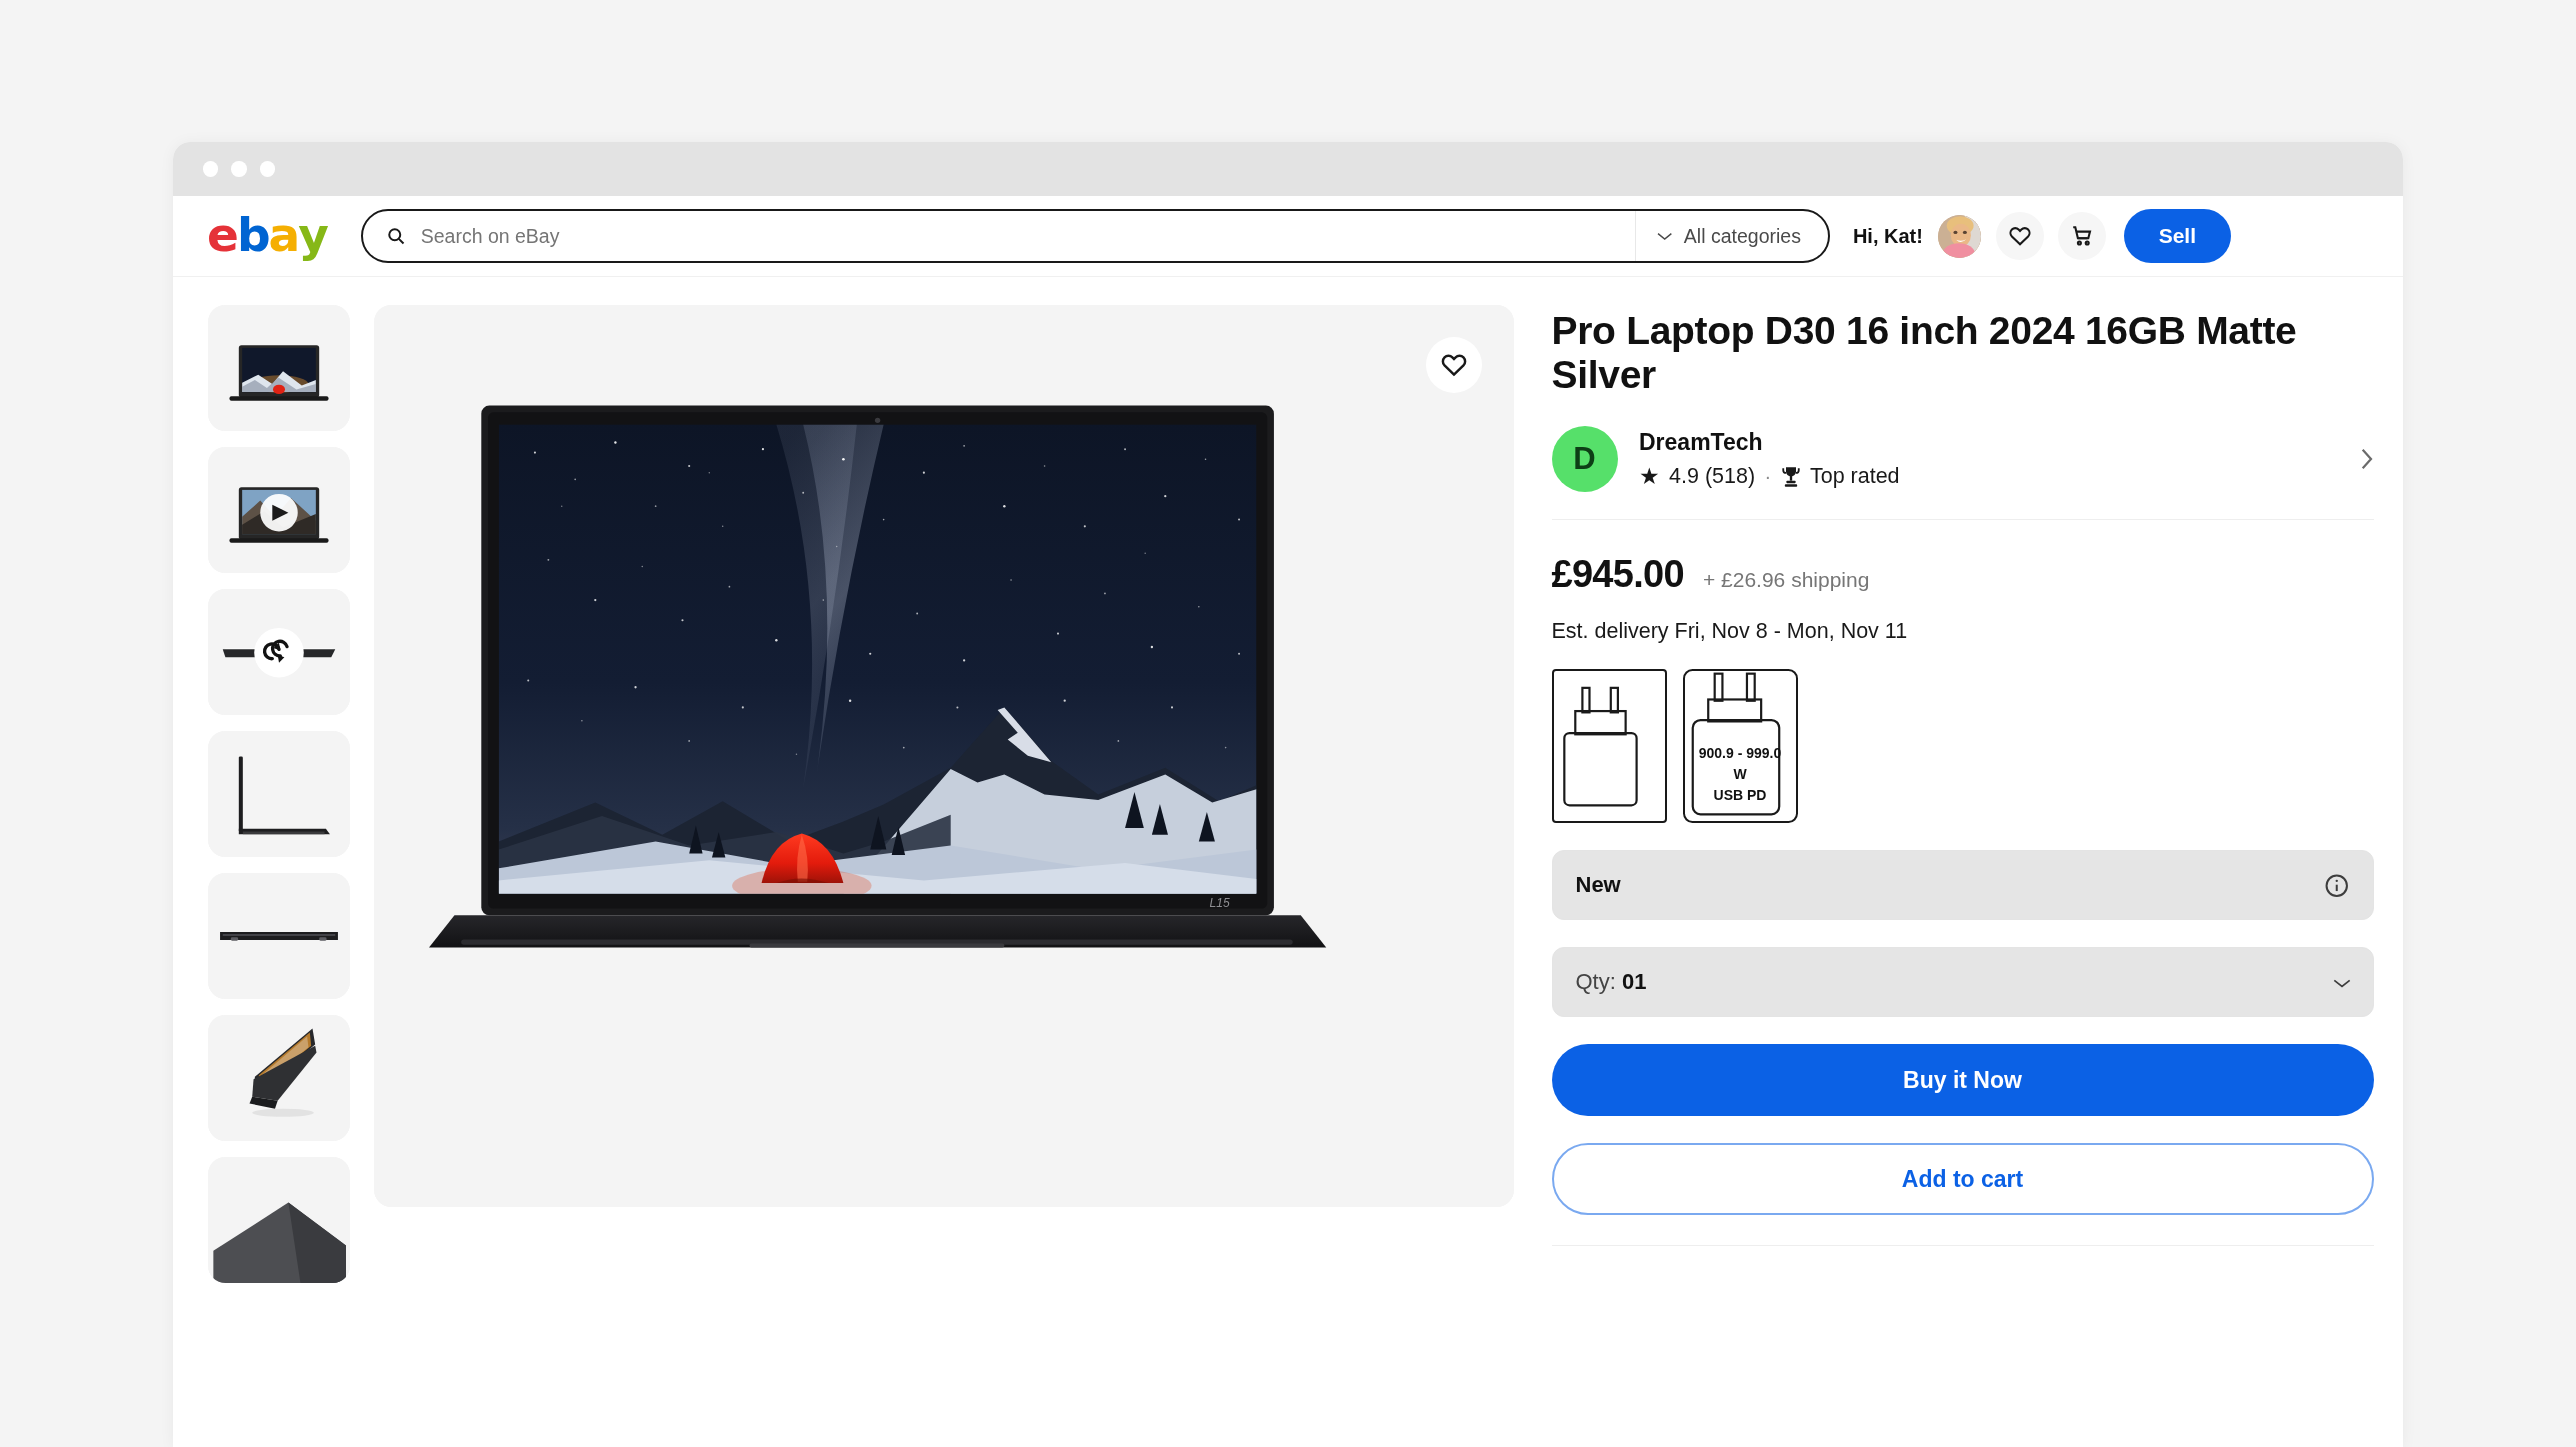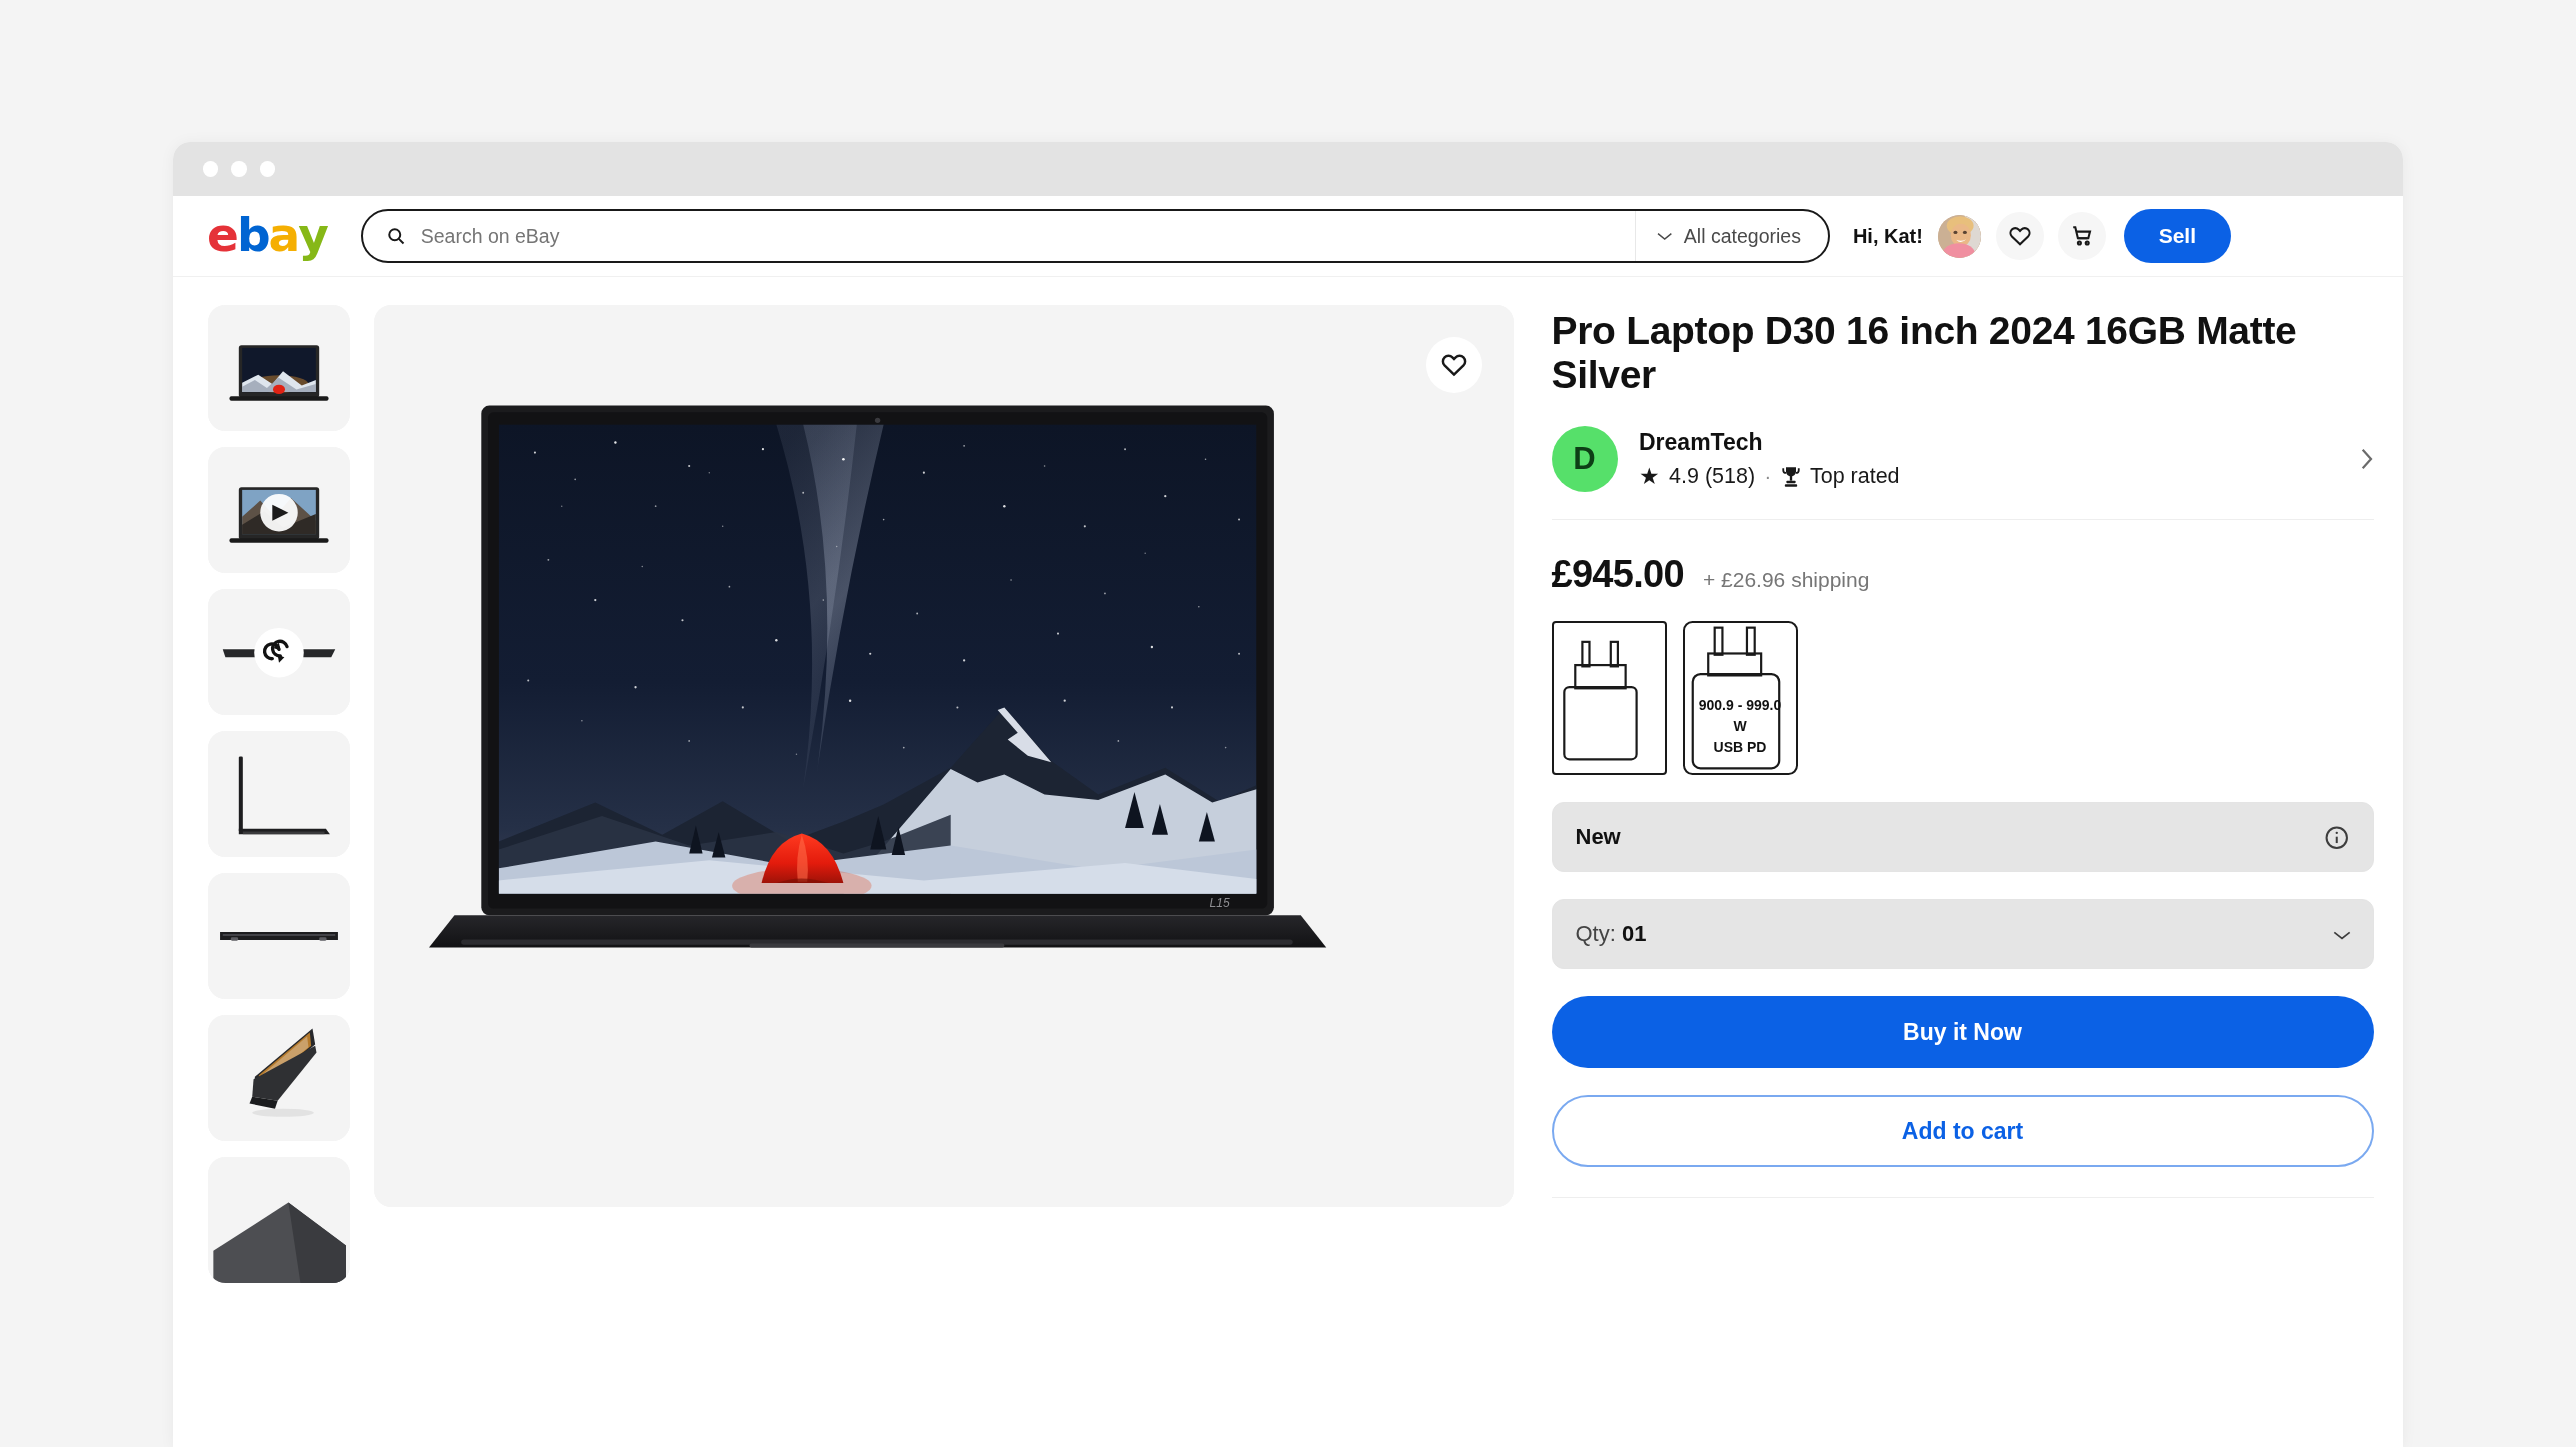--- a/index.html
+++ b/index.html
@@ -504,6 +504,7 @@
           <span class="ship">+ £26.96 shipping</span>
         </div>
 
+        <div class="delivery">Est. delivery Fri, Nov 8 - Mon, Nov 11</div>
 
         <div class="swatches">
           <div class="swatch">

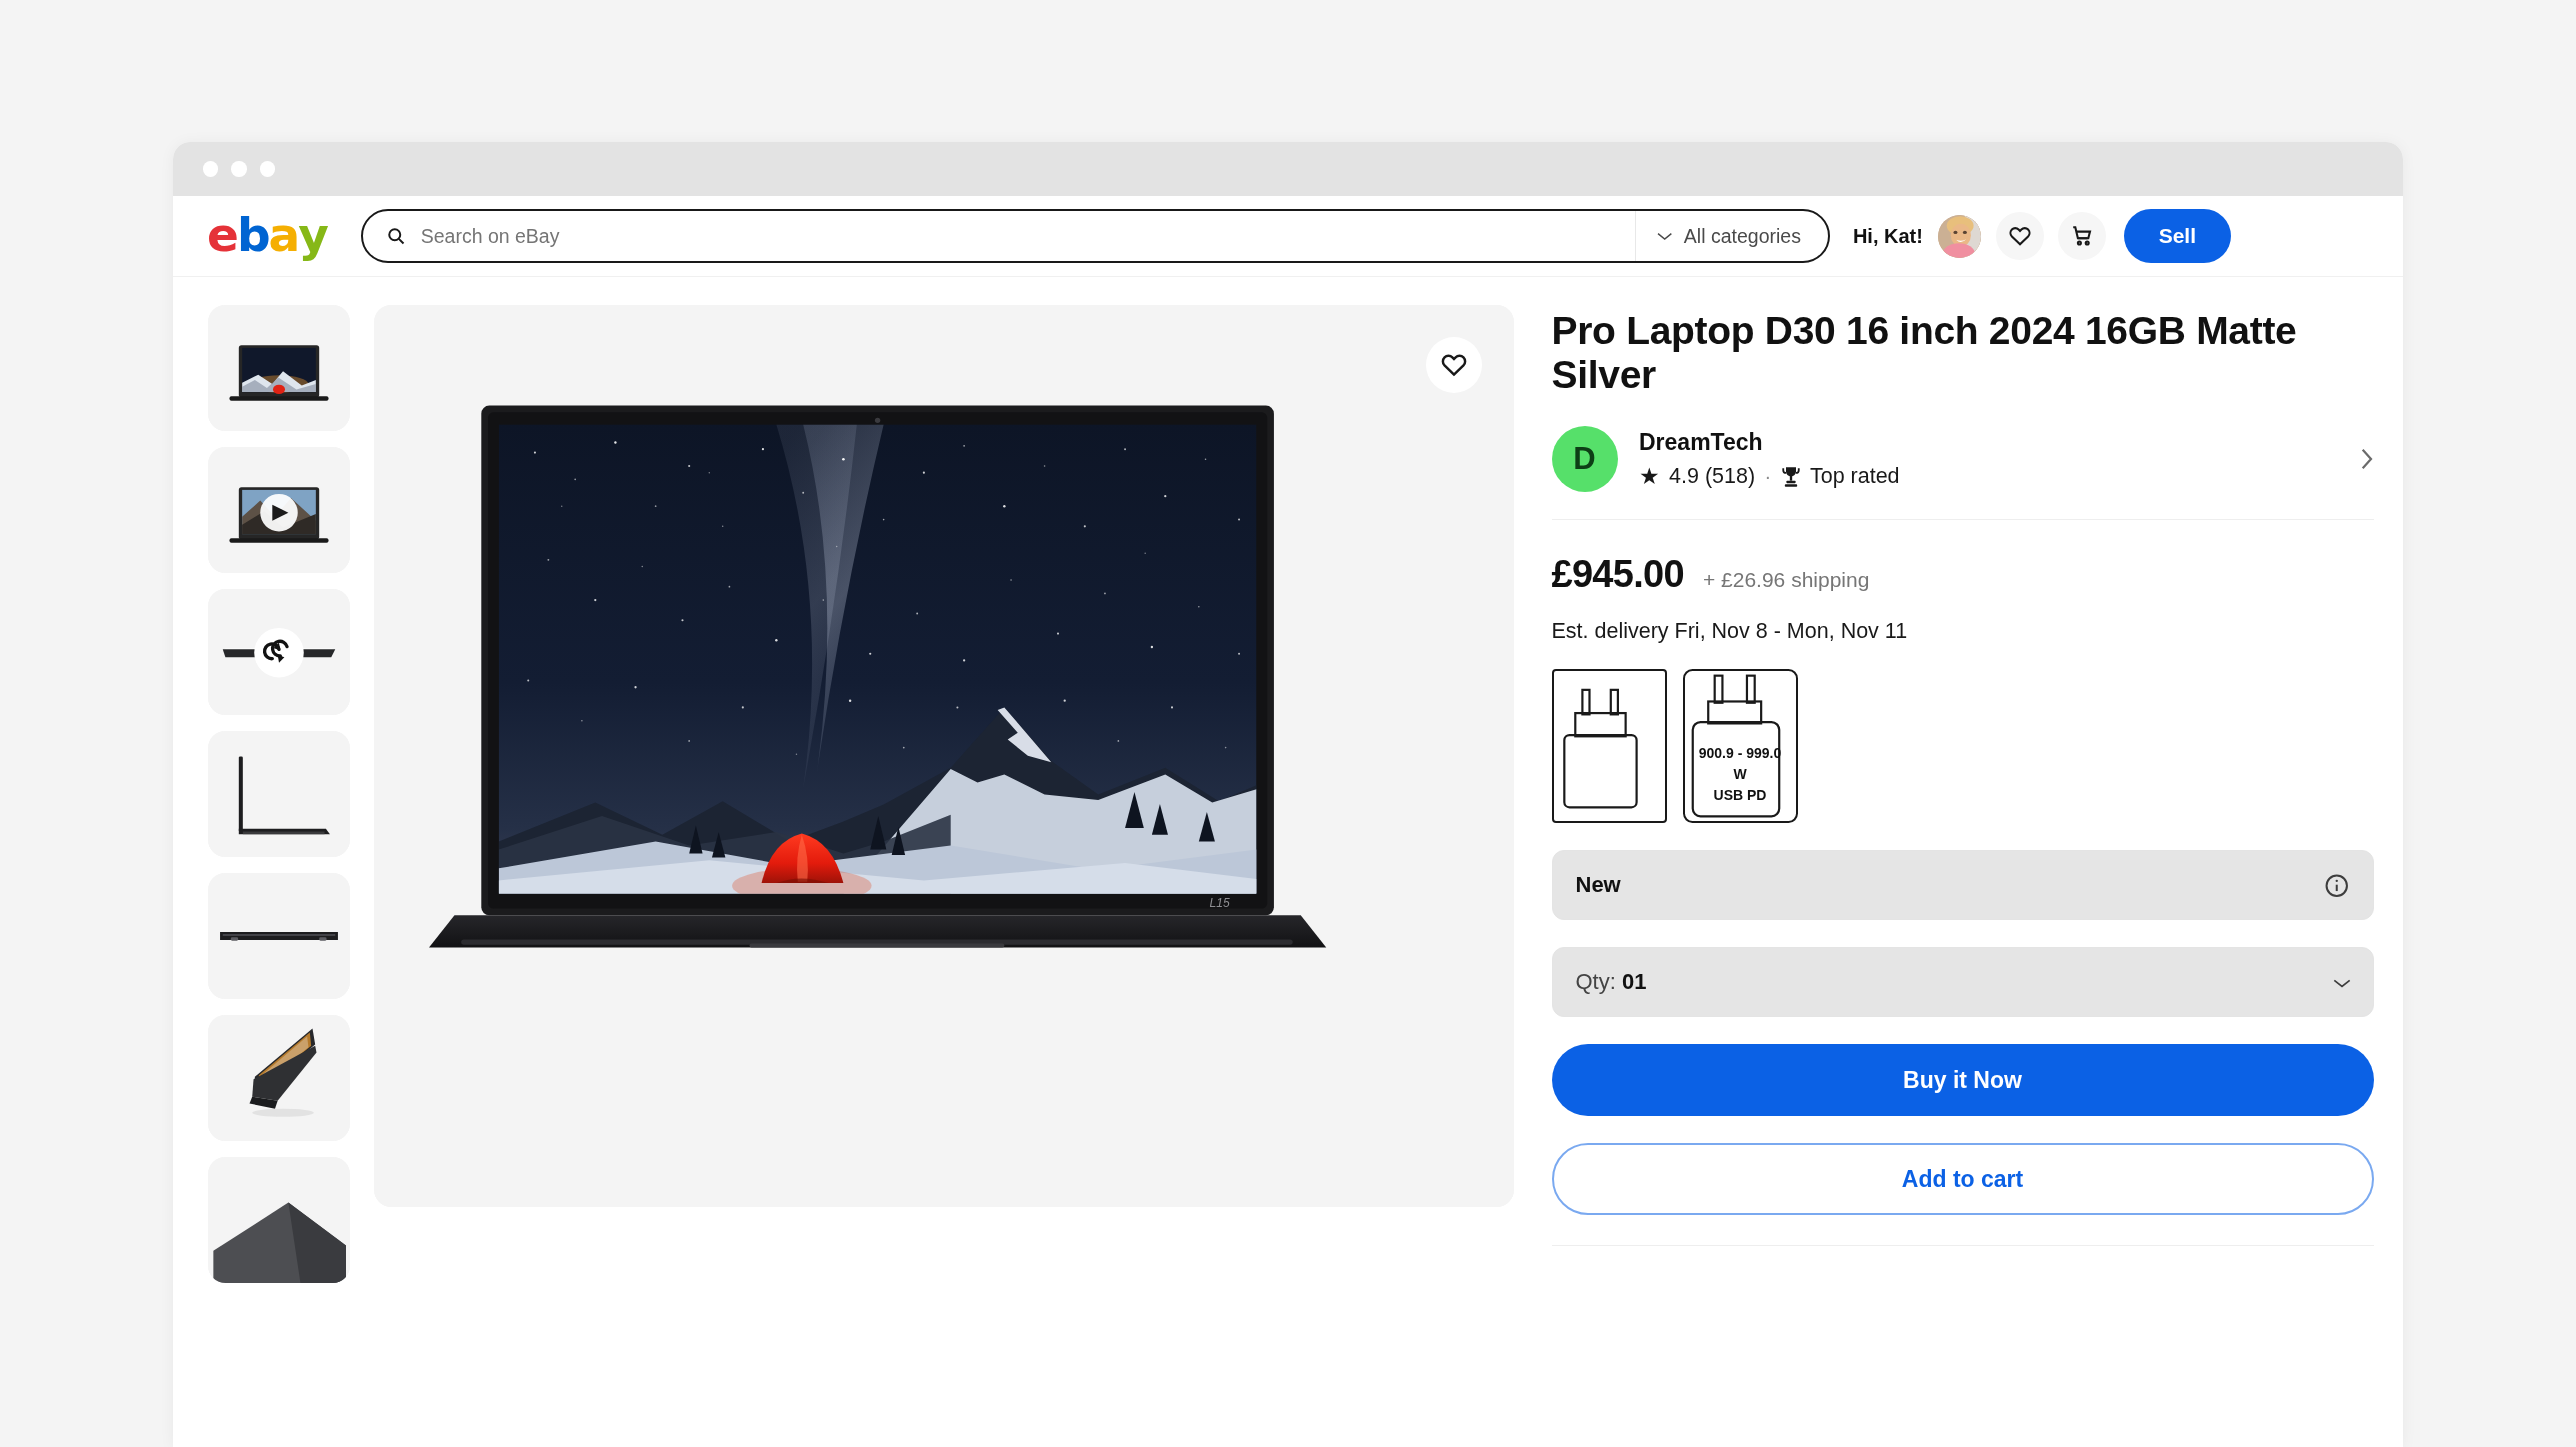--- a/index.html
+++ b/index.html
@@ -125,7 +125,7 @@
   .swatches { display: flex; gap: 16px; margin-top: 25.5px; }
   .swatch {
     width: 115px; height: 154px; border: 2px solid #191919; border-radius: 4px;
-    background: #fff; display: flex; align-items: center; justify-content: center;
+    background: #fff; display: flex; align-items: flex-end; justify-content: center;
     cursor: pointer; position: relative;
   }
   .swatch.rounded { border-radius: 9.4px; }

